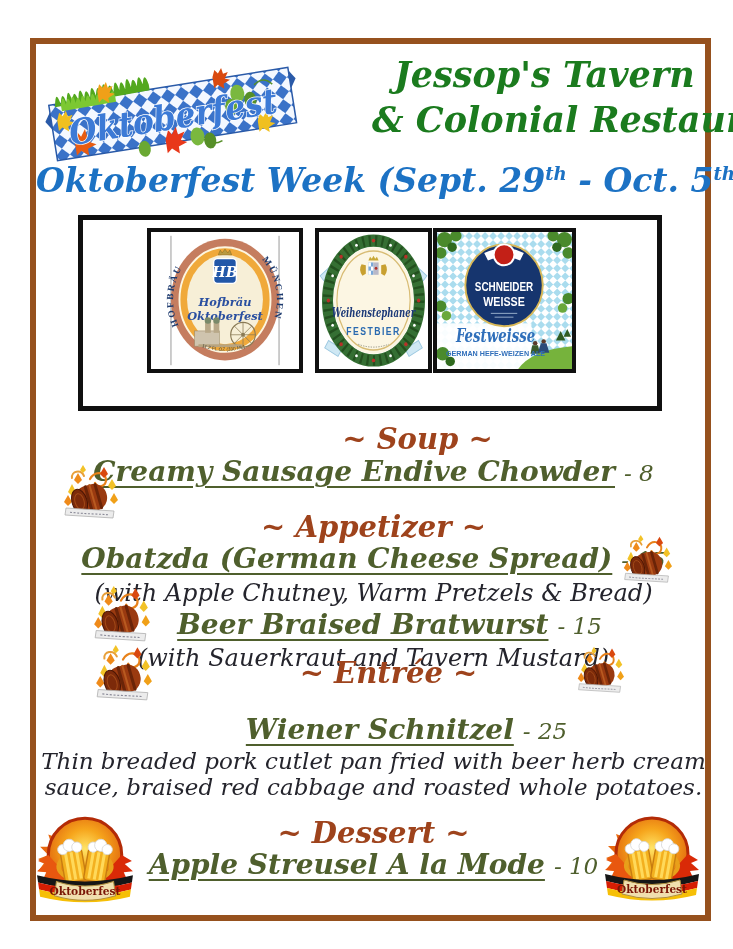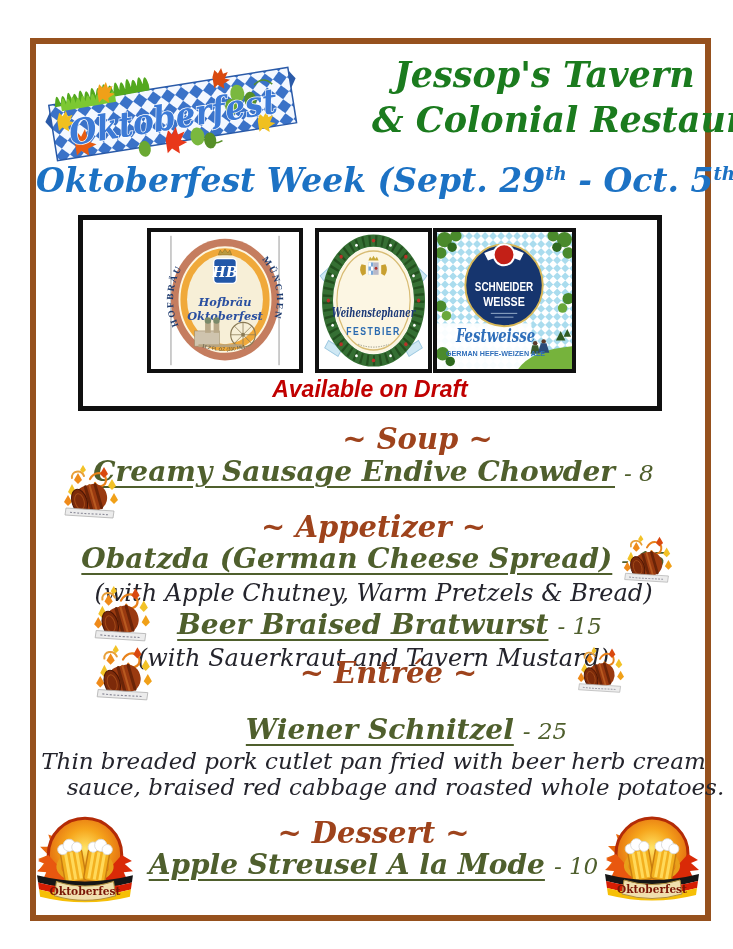--- a/index.html
+++ b/index.html
@@ -299,7 +299,6 @@
       </svg>
     </div>
 
-    <div class="draft">Available on Draft</div>
   </div>
 
   <div class="abs center-col sec-header" style="top:422px;padding-left:44px;">~ Soup ~</div>

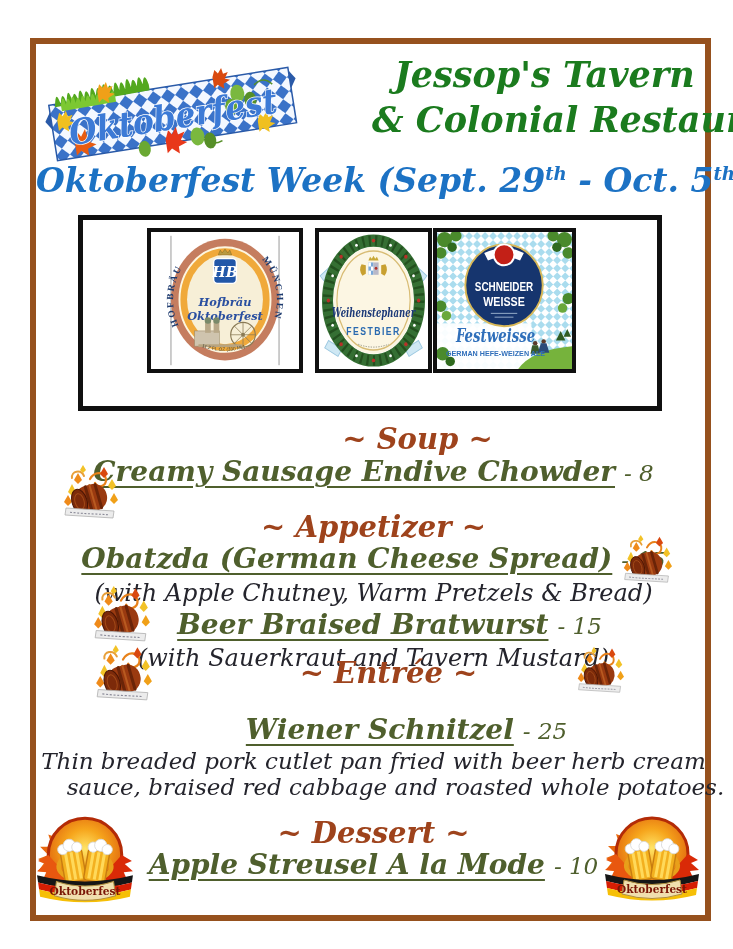--- a/index.html
+++ b/index.html
@@ -321,7 +321,7 @@
     <span class="item-name">Wiener Schnitzel</span><span class="item-price">- 25</span>
   </div>
   <div class="abs center-col desc" style="top:748px;">Thin breaded pork cutlet pan fried with beer herb cream</div>
-  <div class="abs center-col desc" style="top:774px;padding-left:22px;">sauce, braised red cabbage and roasted whole potatoes.</div>
+  <div class="abs center-col desc" style="top:774px;">sauce, braised red cabbage and roasted whole potatoes.</div>
 
   <div class="abs center-col sec-header" style="top:816px;">~ Dessert ~</div>
   <div class="abs center-col" style="top:848px;">

